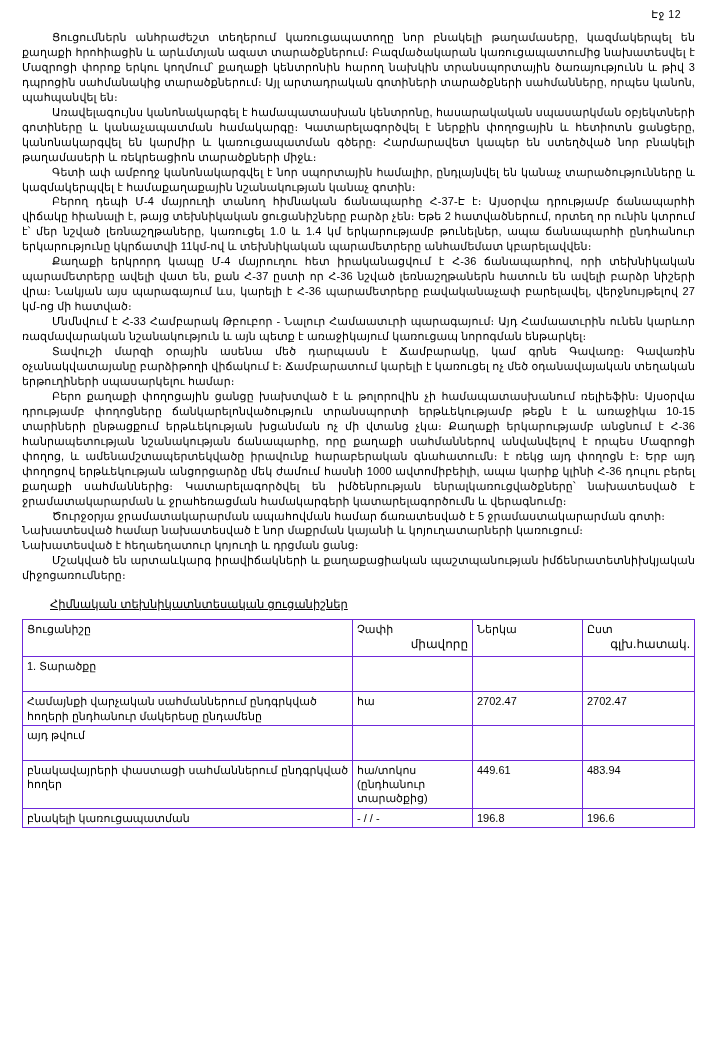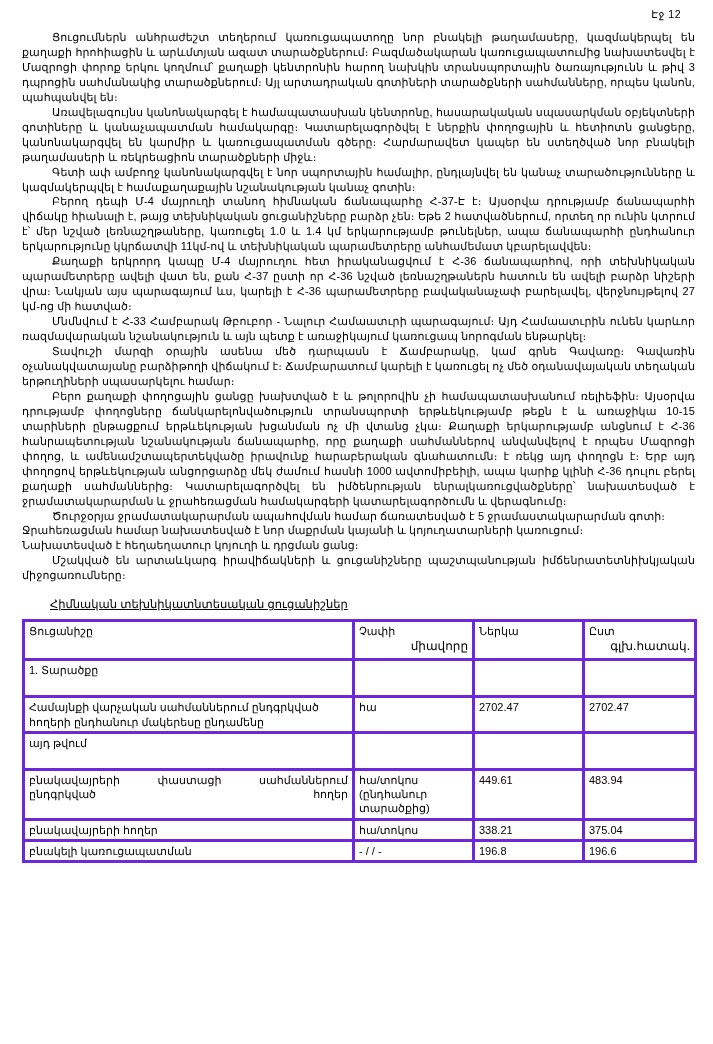--- a/index.html
+++ b/index.html
@@ -98,7 +98,7 @@
     <p>Տավուշի մարզի օրային ասենա մեծ դարպասն է Ճամբարակը, կամ գրնե Գավառը։ Գավառին օչանակվատայանը բարձիթողի վիճակում է։ Ճամբարատում կարելի է կառուցել ոչ մեծ օդանավայական տեղական երթուղիների սպասարկելու համար։</p>
     <p>Բերո քաղաքի փողոցային ցանցը խախտված է և թոլորովին չի համապատասխանում ռելիեֆին։ Այսօրվա դրությամբ փողոցները ճանկարելոնվածություն տրանսպորտի երթևեկությամբ թեքն է և առաջիկա 10-15 տարիների ընթացքում երթևեկության խցանման ոչ մի վտանց չկա։ Քաղաքի երկարությամբ անցնում է Հ-36 հանրապետության նշանակության ճանապարհը, որը քաղաքի սահմաններով անվանվելով է որպես Մազրոցի փողոց, և ամենամշտապերտեկվածը իրավունք հարաբերական գնահատումն։ է ռեկց այդ փողոցն է։ Երբ այդ փողոցով երթևեկության անցորցարձը մեկ ժամում հասնի 1000 ավտոմիբեիլի, ապա կարիք կլինի Հ-36 դուլու բերել քաղաքի սահմաններից։ Կատարելագործվել են իմծենրության ենրալկառուցվածքները՝ նախատեսված է ջրամատակարարման և ջրահեռացման համակարգերի կատարելագործումն և վերագնումը։</p>
     <p>Ծուրջօրյա ջրամատակարարման ապահովման համար ճառատեսված է 5 ջրամաստակարարման գոտի։</p>
-    <p class="noindent">Ջրահեռացման համար նախատեսված է նոր մաքրման կայանի և կոյուղատարների կառուցում։</p>
+    <p class="noindent">Նախատեսված համար նախատեսված է նոր մաքրման կայանի և կոյուղատարների կառուցում։</p>
     <p class="noindent">Նախատեսված է հեղաեղատուր կոյուղի և դրցման ցանց։</p>
     <p>Մշակված են արտաևկարգ իրավիճակների և ցուցանիշները պաշտպանության իմճենրատետնիխկյական միջոցառումները։</p>
   </div>

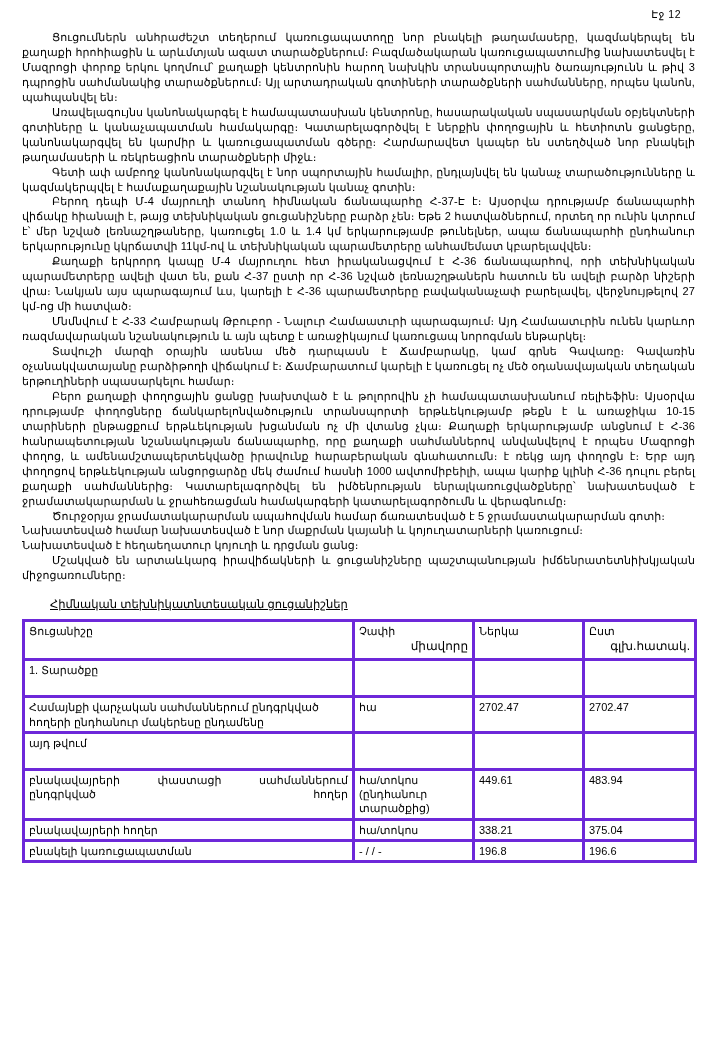--- a/index.html
+++ b/index.html
@@ -100,7 +100,7 @@
     <p>Ծուրջօրյա ջրամատակարարման ապահովման համար ճառատեսված է 5 ջրամաստակարարման գոտի։</p>
     <p class="noindent">Նախատեսված համար նախատեսված է նոր մաքրման կայանի և կոյուղատարների կառուցում։</p>
     <p class="noindent">Նախատեսված է հեղաեղատուր կոյուղի և դրցման ցանց։</p>
-    <p>Մշակված են արտաևկարգ իրավիճակների և ցուցանիշները պաշտպանության իմճենրատետնիխկյական միջոցառումները։</p>
+    <p>Մշակված են արտաևկարգ իրավիճակների և քաղաքացիական պաշտպանության իմճենրատետնիխկյական միջոցառումները։</p>
   </div>
 
   <div class="section-title">Հիմնական տեխնիկատնտեսական ցուցանիշներ</div>

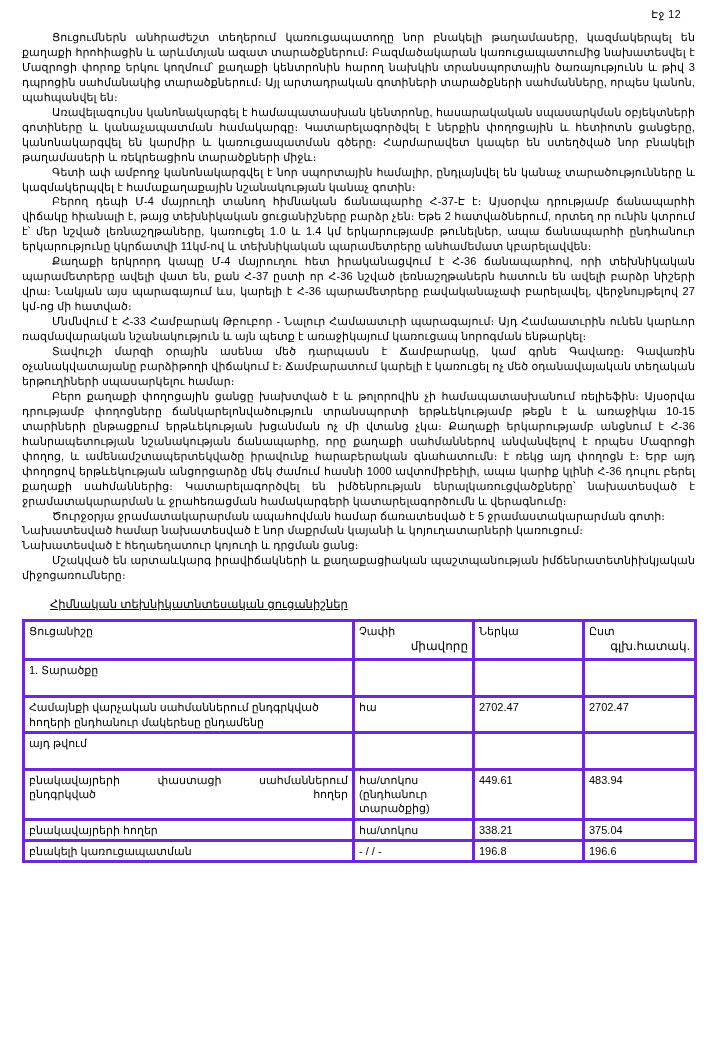--- a/index.html
+++ b/index.html
@@ -59,7 +59,7 @@
     font-size: 11px;
   }
   table.data-table td {
-    border: 3px solid #6d28d9;
+    border: 1px solid #6d28d9;
     padding: 2px 4px;
     vertical-align: top;
     line-height: 1.3;

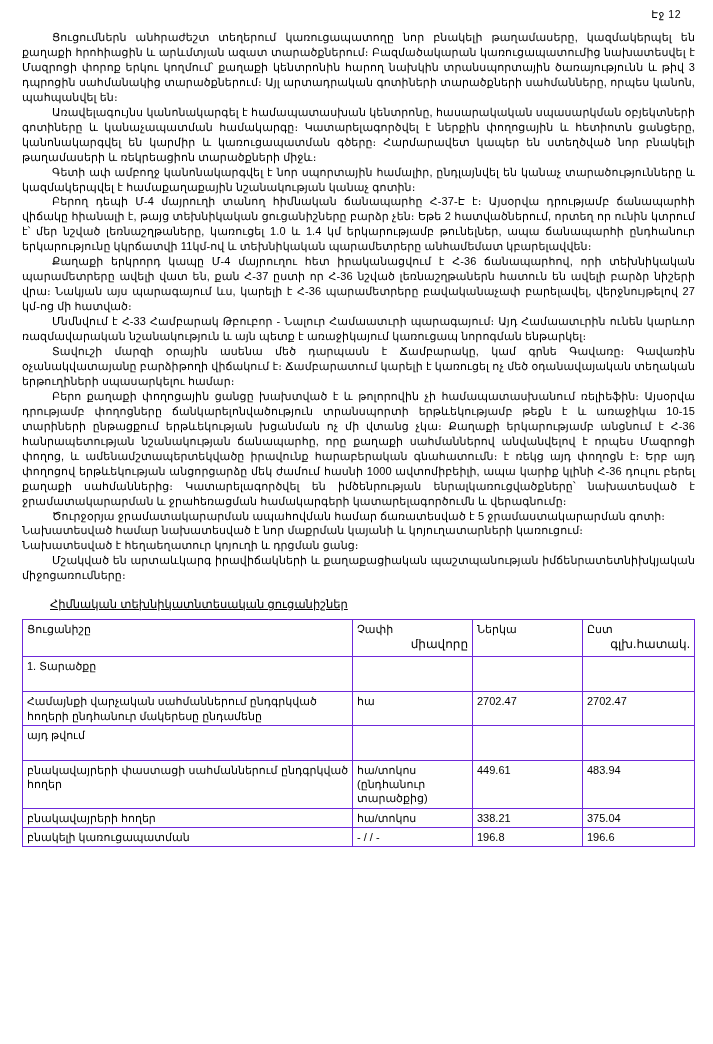--- a/index.html
+++ b/index.html
@@ -154,12 +154,6 @@
         <td>483.94</td>
       </tr>
 
-      <tr>
-        <td>բնակավայրերի հողեր</td>
-        <td>հա/տոկոս</td>
-        <td>338.21</td>
-        <td>375.04</td>
-      </tr>
 
 
       <tr>

